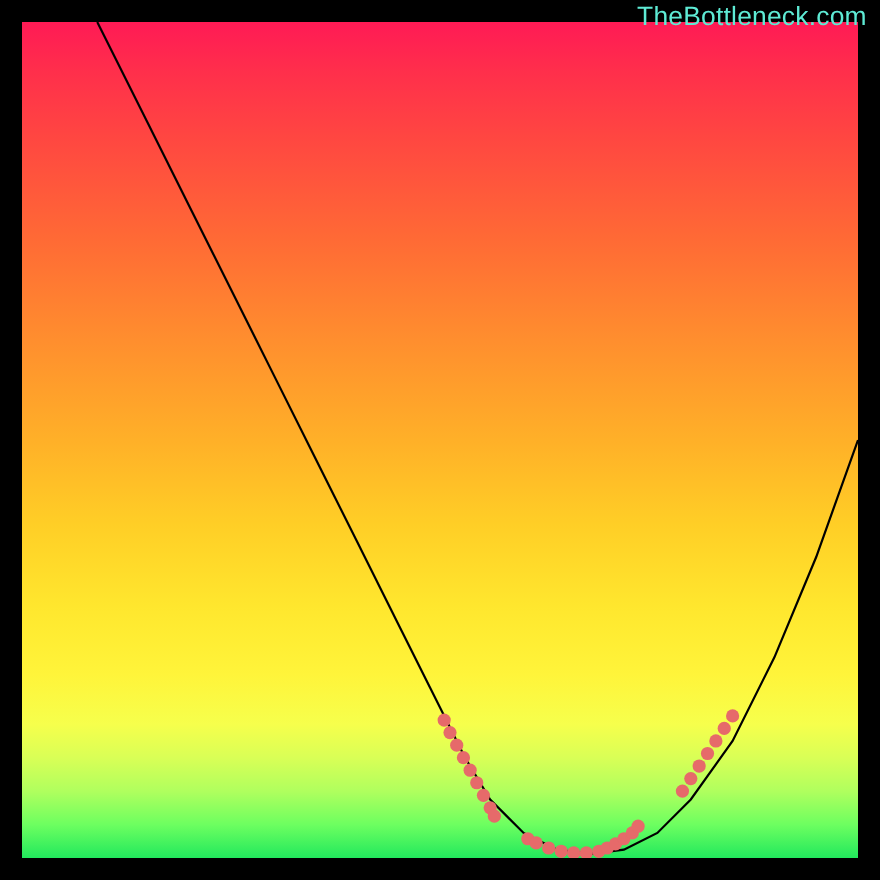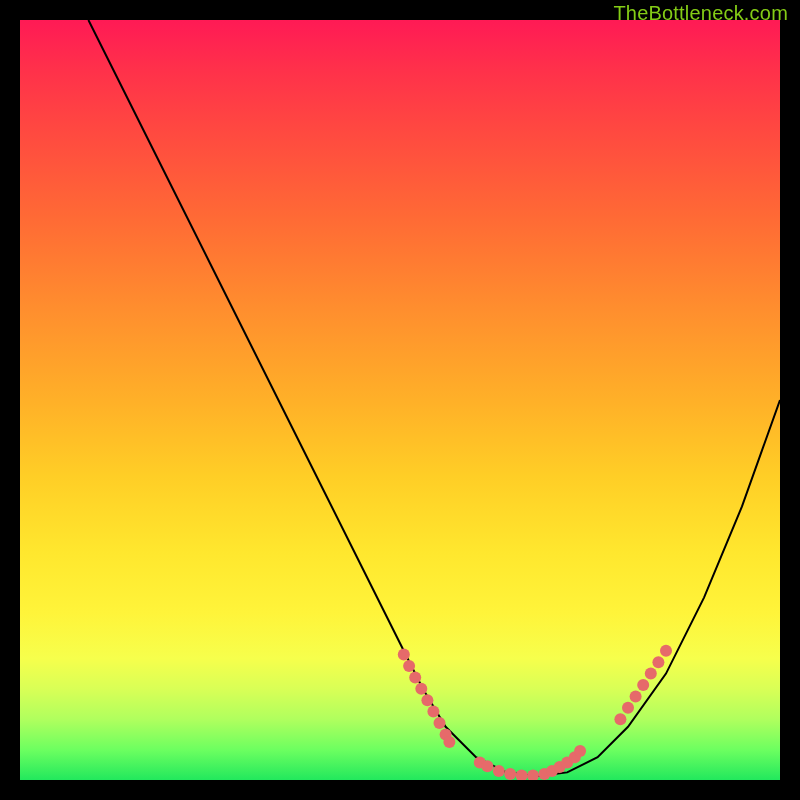--- a/index.html
+++ b/index.html
@@ -20,9 +20,9 @@
     position: absolute;
     top: 2px;
     right: 12px;
-    color: #84cc16;
+    color: #5eead4;
     font-family: Arial, Helvetica, sans-serif;
-    font-size: 20px;
+    font-size: 24px;
     letter-spacing: 0.2px;
     z-index: 5;
   }

